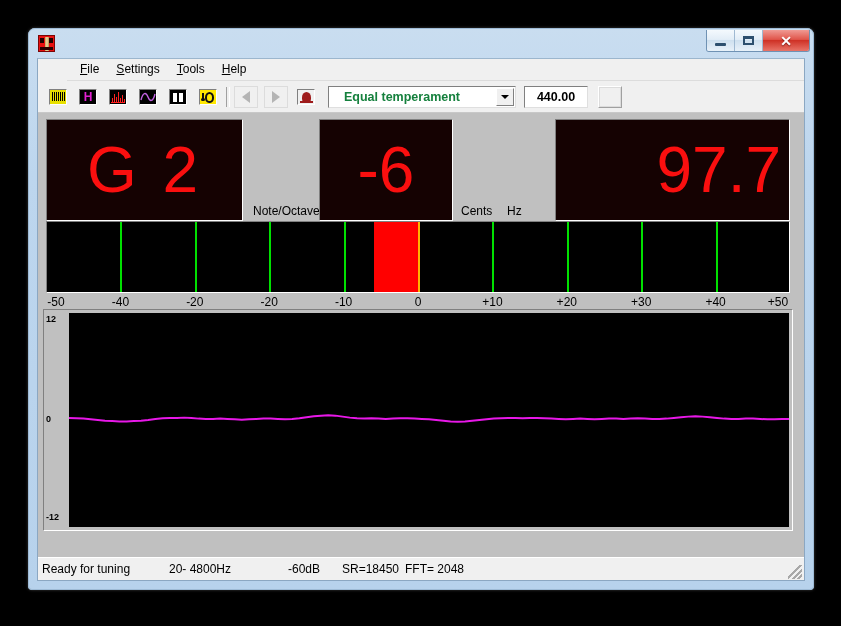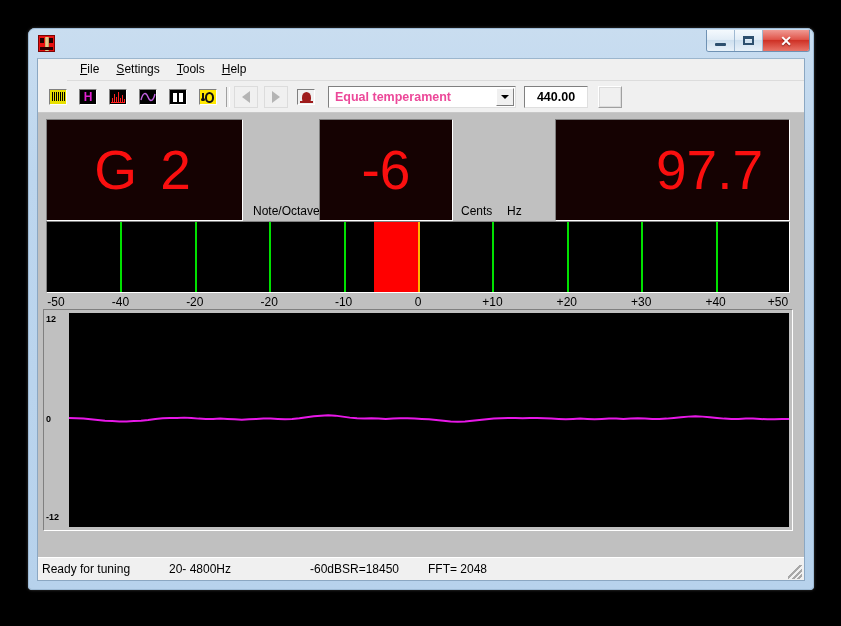--- a/index.html
+++ b/index.html
@@ -274,7 +274,7 @@
     position: relative;
   }
   #temperament .txt {
-    font-size: 12.5px; font-weight: bold; color: #ec4899; padding-left: 6px;
+    font-size: 12.5px; font-weight: bold; color: #15803d; padding-left: 15px;
     font-family: "Liberation Sans", sans-serif;
   }
   #temperament .arrowbox {

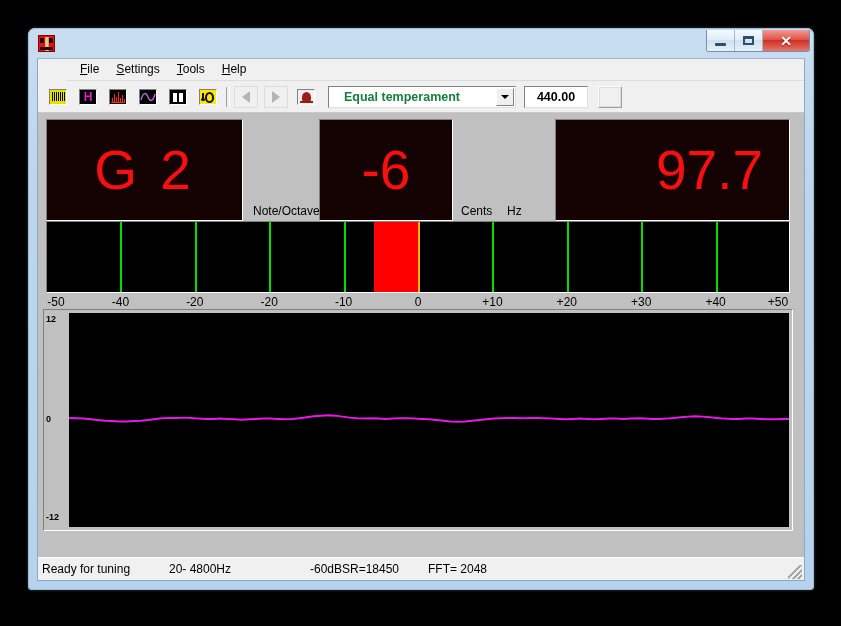--- a/index.html
+++ b/index.html
@@ -343,7 +343,7 @@
   .led span {
     color: #fa0f0f;
     font-family: "Liberation Sans", sans-serif;
-    font-size: 55px;
+    font-size: 64px;
     font-weight: normal;
     line-height: 0.92;
     white-space: nowrap;

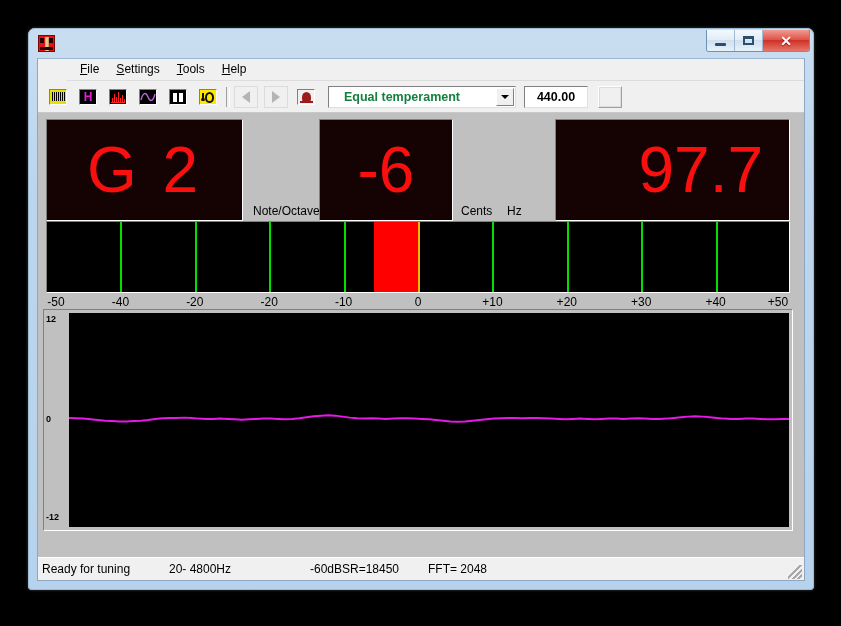--- a/index.html
+++ b/index.html
@@ -352,7 +352,7 @@
   #led-note span { letter-spacing: 4px; }
   #led-cents { left: 273px; width: 134px; justify-content: center; }
   #led-hz { left: 509px; width: 235px; justify-content: flex-end; }
-  #led-hz span { padding-right: 26px; text-align: right; }
+  #led-hz span { padding-right: 8px; text-align: right; }
 
   .led-label {
     position: absolute;

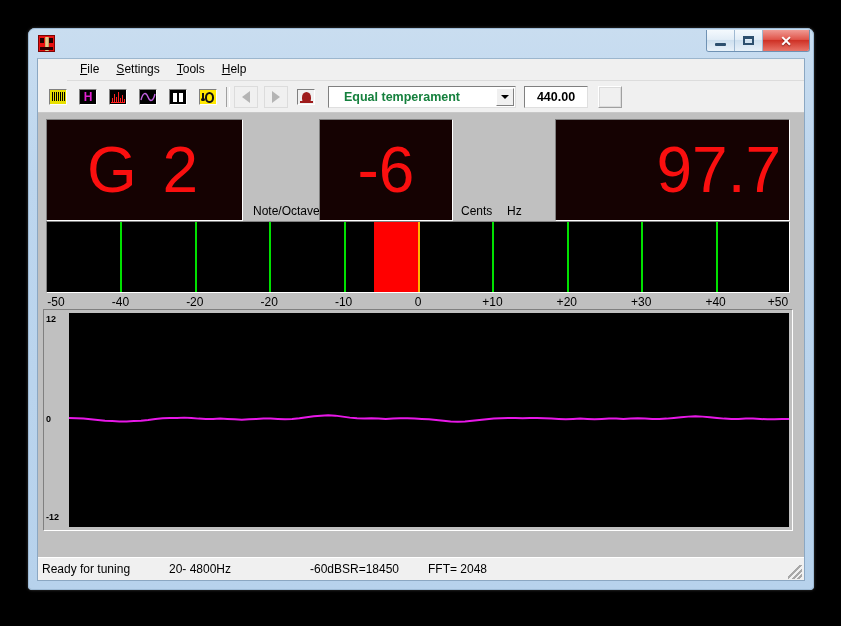--- a/index.html
+++ b/index.html
@@ -465,7 +465,7 @@
   }
   #st-ready { left: 4px; }
   #st-range { left: 131px; }
-  #st-db    { left: 250px; margin-left: 22px; }
+  #st-db    { left: 250px; }
   #st-sr    { left: 304px; }
   #st-fft   { left: 390px; }
   #grip {

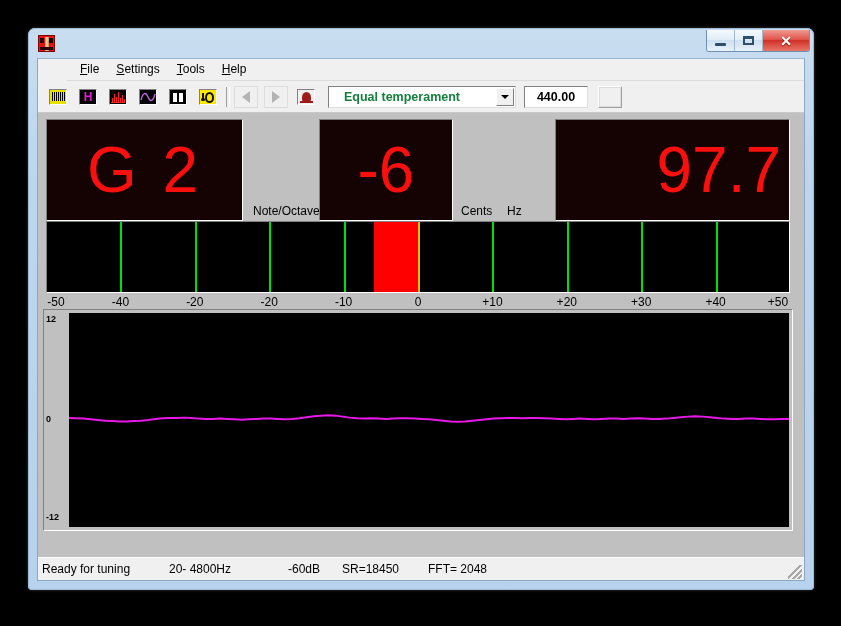--- a/index.html
+++ b/index.html
@@ -467,7 +467,7 @@
   #st-range { left: 131px; }
   #st-db    { left: 250px; }
   #st-sr    { left: 304px; }
-  #st-fft   { left: 390px; }
+  #st-fft   { left: 367px; }
   #grip {
     position: absolute;
     right: 2px; bottom: 1px;

